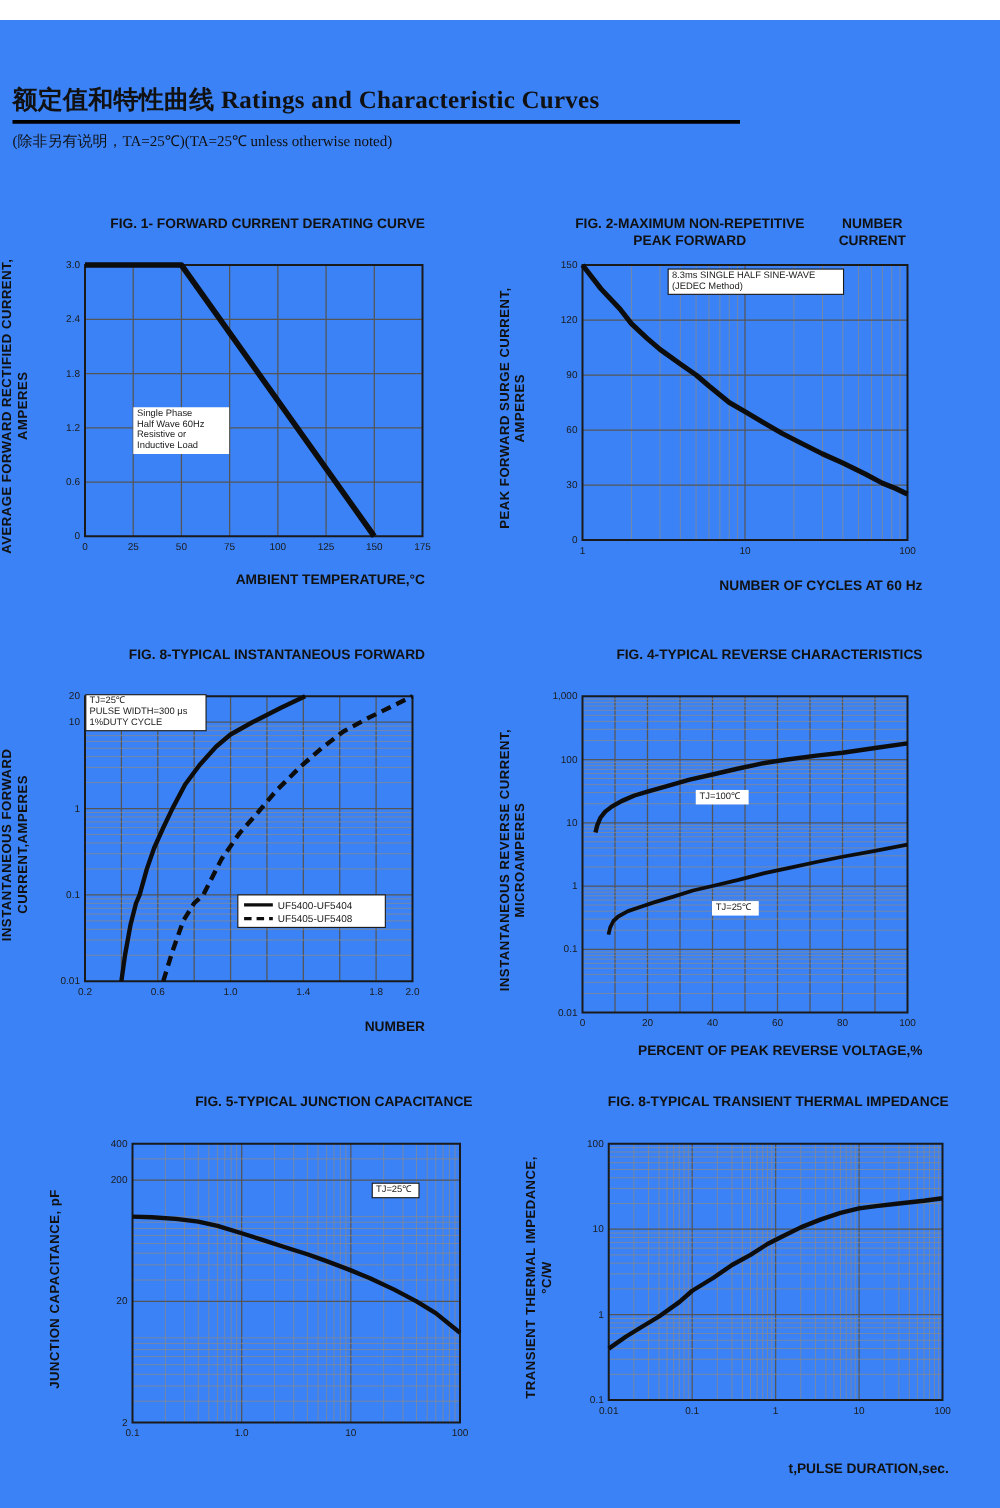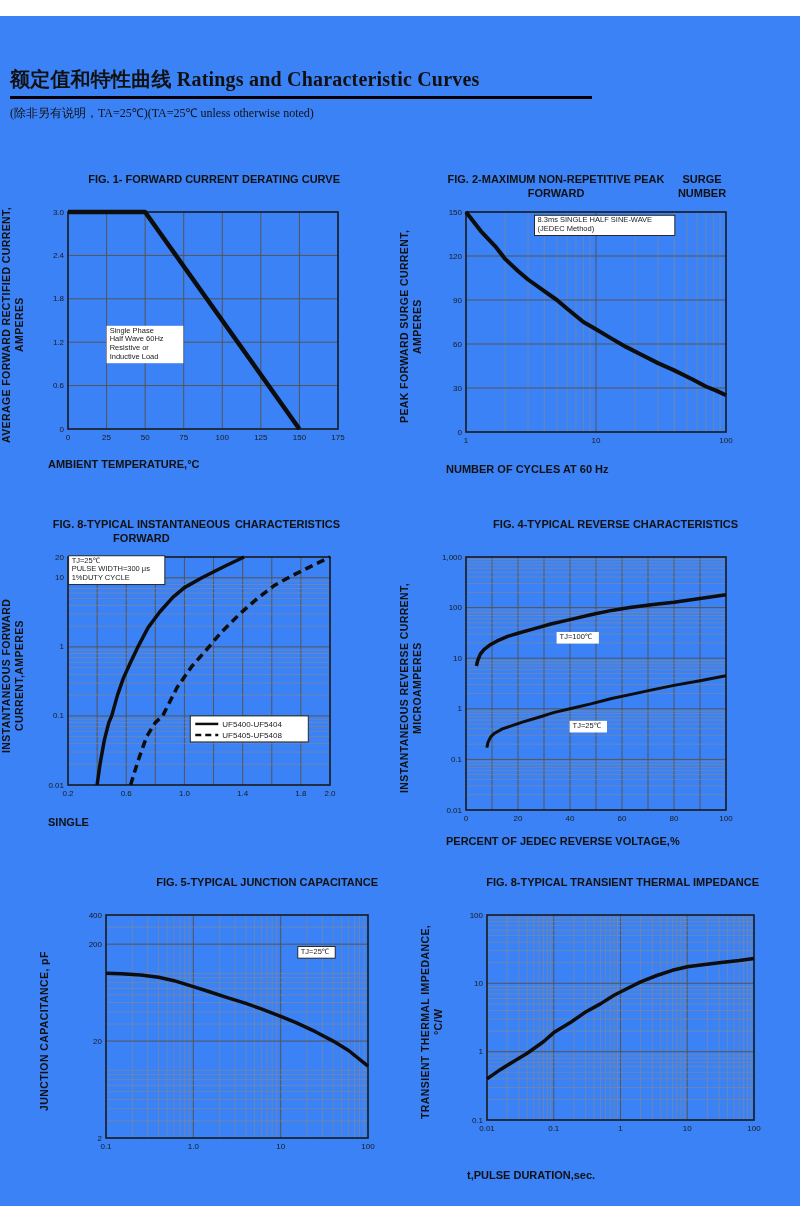--- a/index.html
+++ b/index.html
@@ -90,7 +90,7 @@
     <div class="figure">
       <div class="fig-head">
         <div>FIG. 2-MAXIMUM NON-REPETITIVE PEAK FORWARD</div>
-        <div>SURGE NUMBER</div>
+        <div>NUMBER CURRENT</div>
       </div>
       <div class="fig-body">
         <div class="ylab">

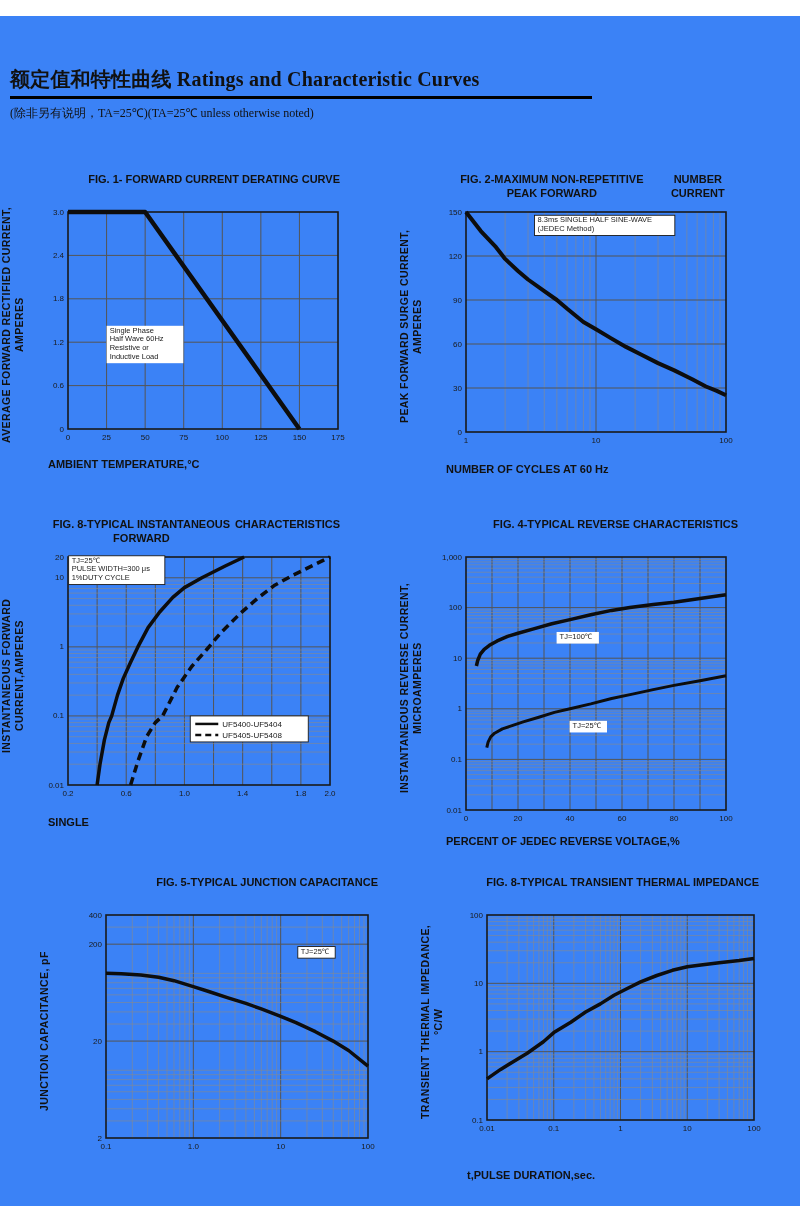--- a/index.html
+++ b/index.html
@@ -20,7 +20,7 @@
   .fig-body{display:flex;margin-top:3px;}
   .ylab{writing-mode:vertical-rl;transform:rotate(180deg);font-weight:bold;font-size:10.5px;
         line-height:1.2;text-align:center;letter-spacing:0.4px;width:36px;flex:none;}
-  .fig-xlabel{margin-left:48px;width:292px;text-align:left;font-weight:bold;font-size:11px;line-height:1.35;}
+  .fig-xlabel{margin-left:48px;width:292px;text-align:right;font-weight:bold;font-size:11px;line-height:1.35;}
   .xm1{margin-top:12px}.xm2{margin-top:14px}.xm3{margin-top:14px}
   .xm4{margin-top:8px}.xm5{margin-top:4px}.xm6{margin-top:32px}
   svg text{font-family:"Liberation Sans",sans-serif;}

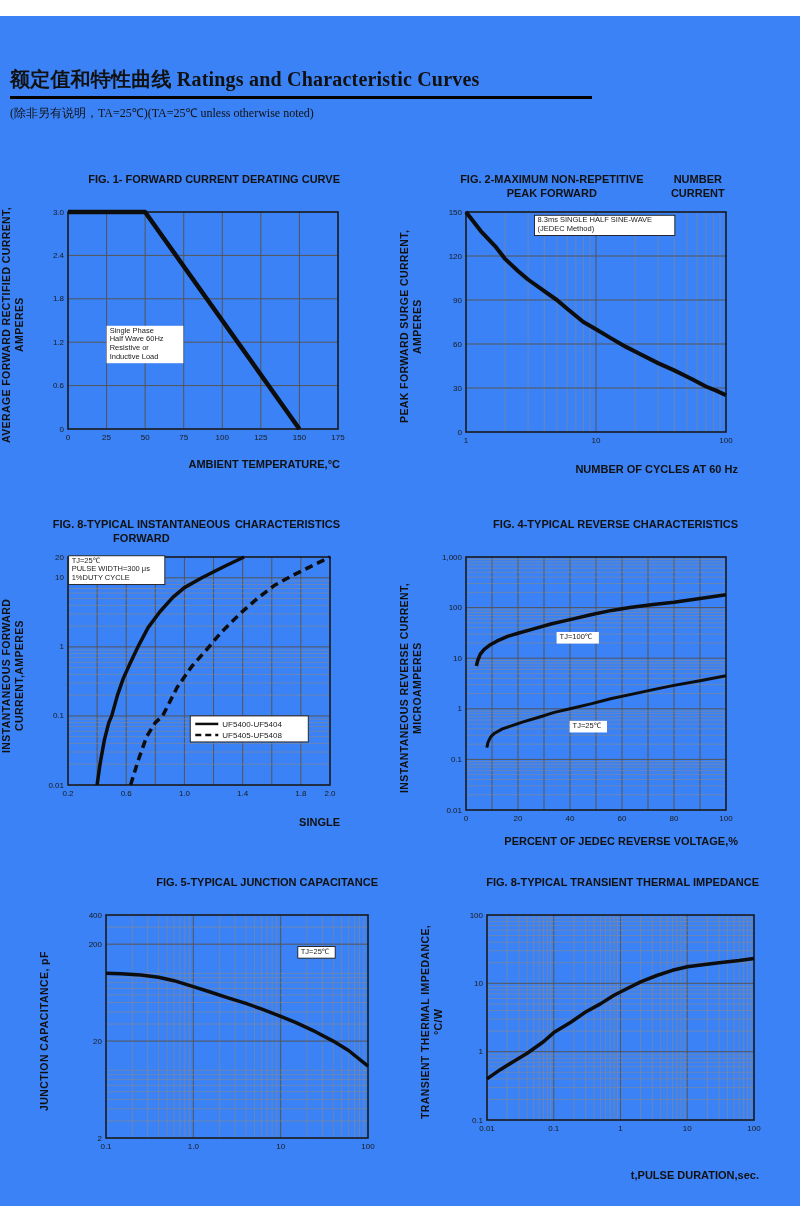--- a/index.html
+++ b/index.html
@@ -148,7 +148,6 @@
     <div class="figure">
       <div class="fig-head">
         <div>FIG. 8-TYPICAL INSTANTANEOUS FORWARD</div>
-        <div>CHARACTERISTICS</div>
       </div>
       <div class="fig-body">
         <div class="ylab">

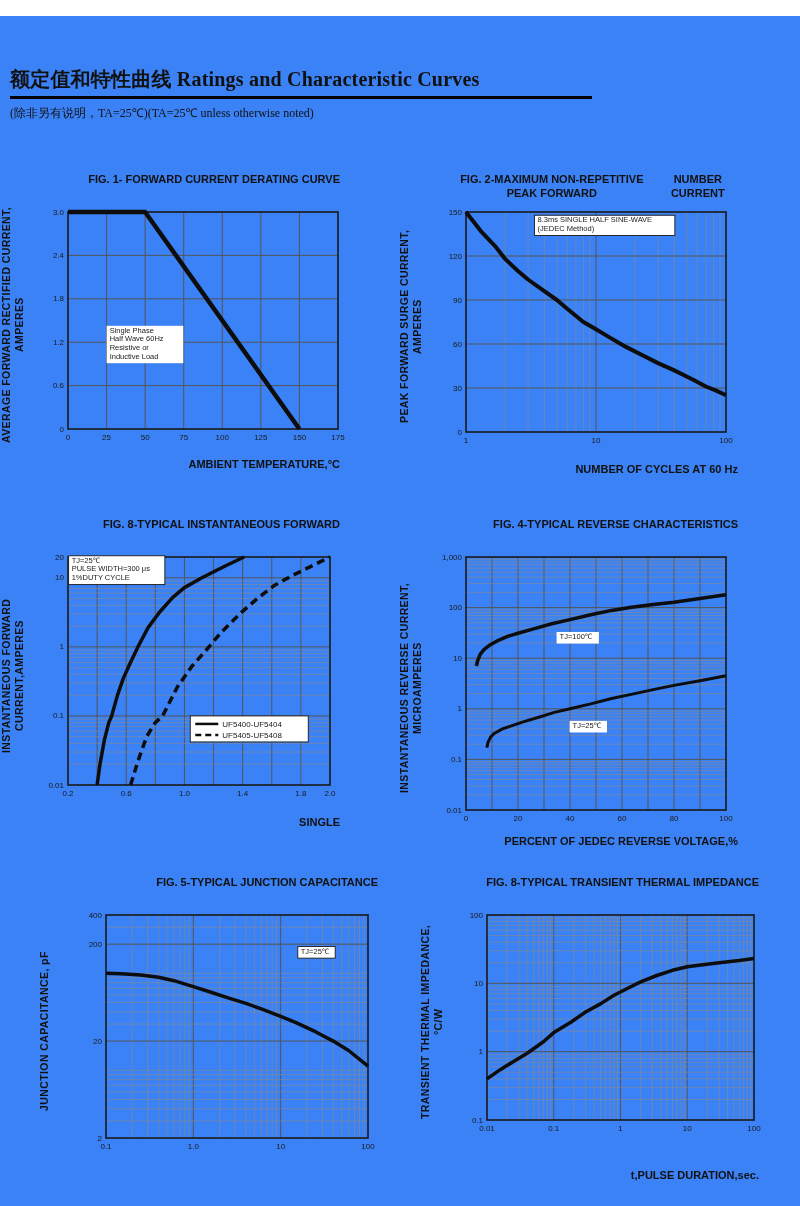--- a/index.html
+++ b/index.html
@@ -218,7 +218,7 @@
           </svg>
       </div>
       <div class="fig-xlabel xm3">
-        <div>SINGLE</div>
+        <div>NUMBER</div>
       </div>
     </div>
     <div class="figure">

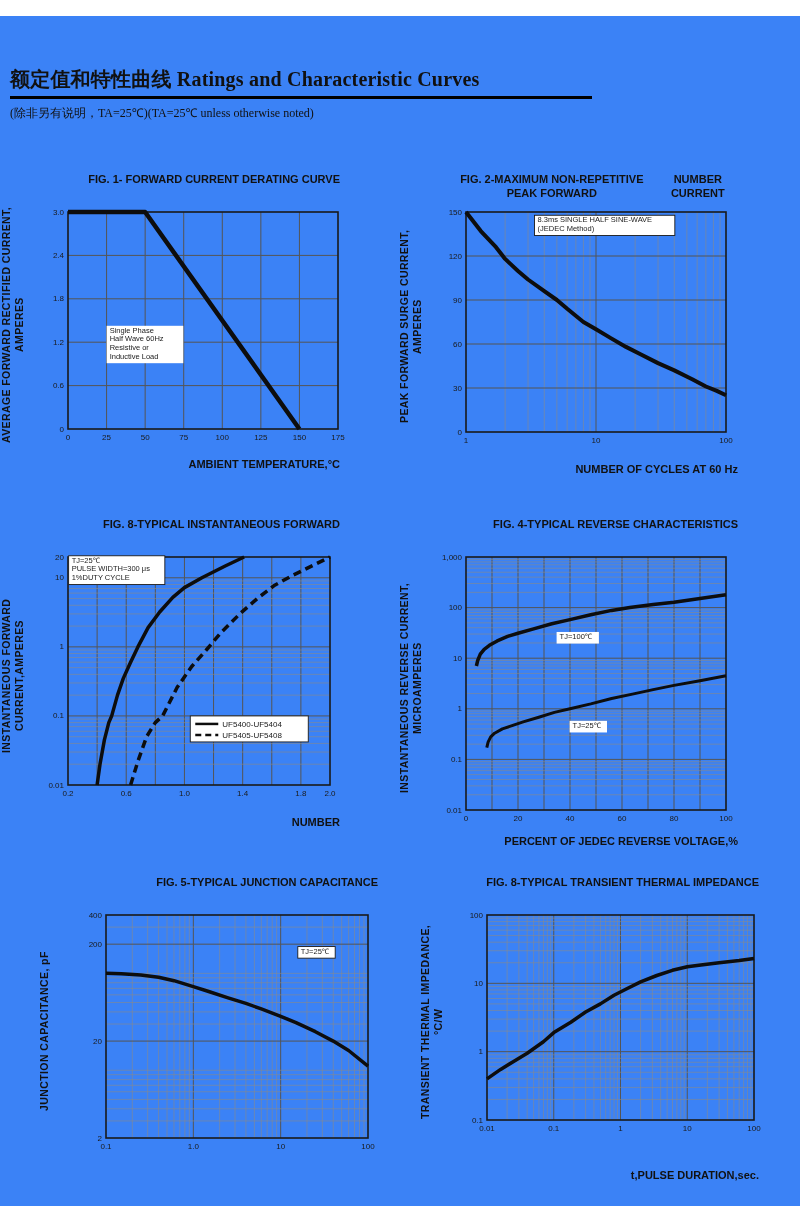--- a/index.html
+++ b/index.html
@@ -309,7 +309,7 @@
           </svg>
       </div>
       <div class="fig-xlabel xm4">
-        <div>PERCENT OF JEDEC REVERSE VOLTAGE,%</div>
+        <div>PERCENT OF PEAK REVERSE VOLTAGE,%</div>
         <div></div>
       </div>
     </div>

